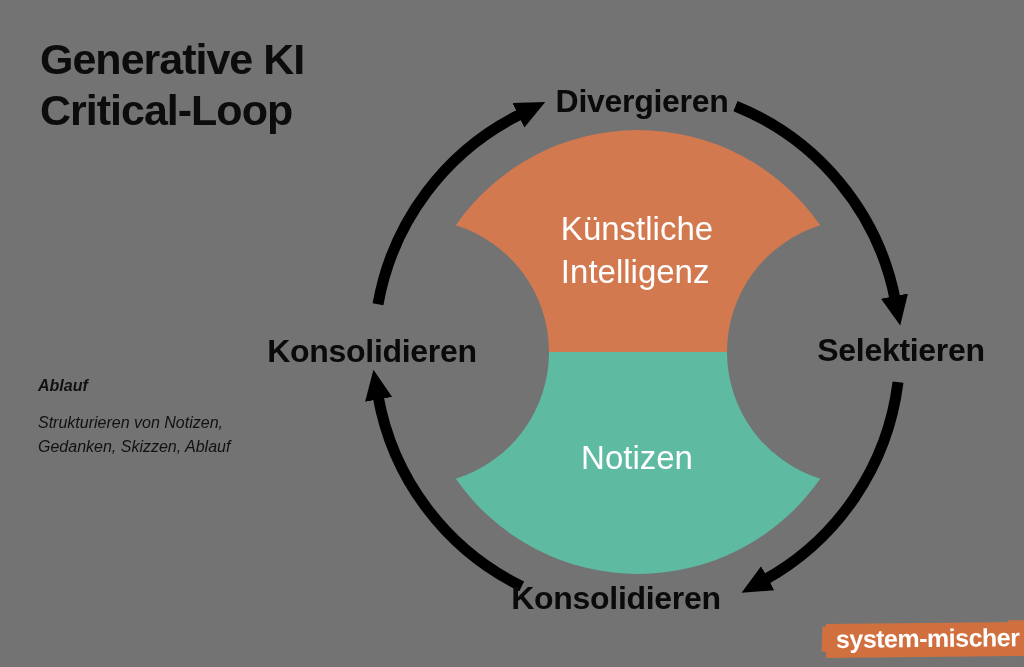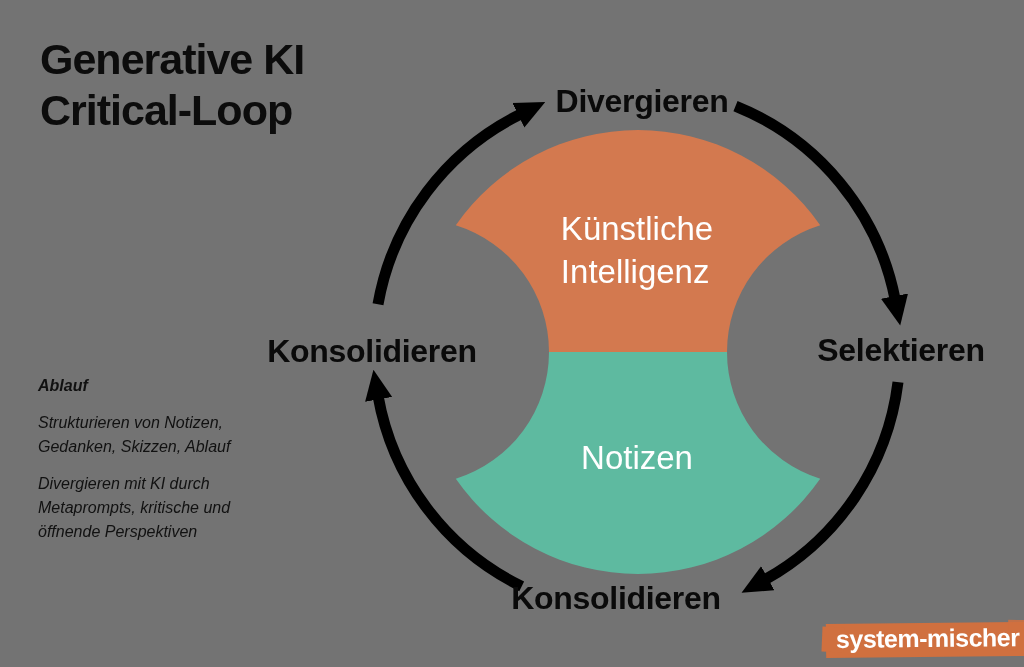--- a/index.html
+++ b/index.html
@@ -162,9 +162,6 @@
     <div class="ablauf-heading">Ablauf</div>
     <div class="ablauf-para">Strukturieren von Notizen,
 Gedanken, Skizzen, Ablauf</div>
-    <div class="ablauf-para">Divergieren mit KI durch
-Metaprompts, kritische und
-öffnende Perspektiven</div>
   </div>
 
   <div class="logo">

